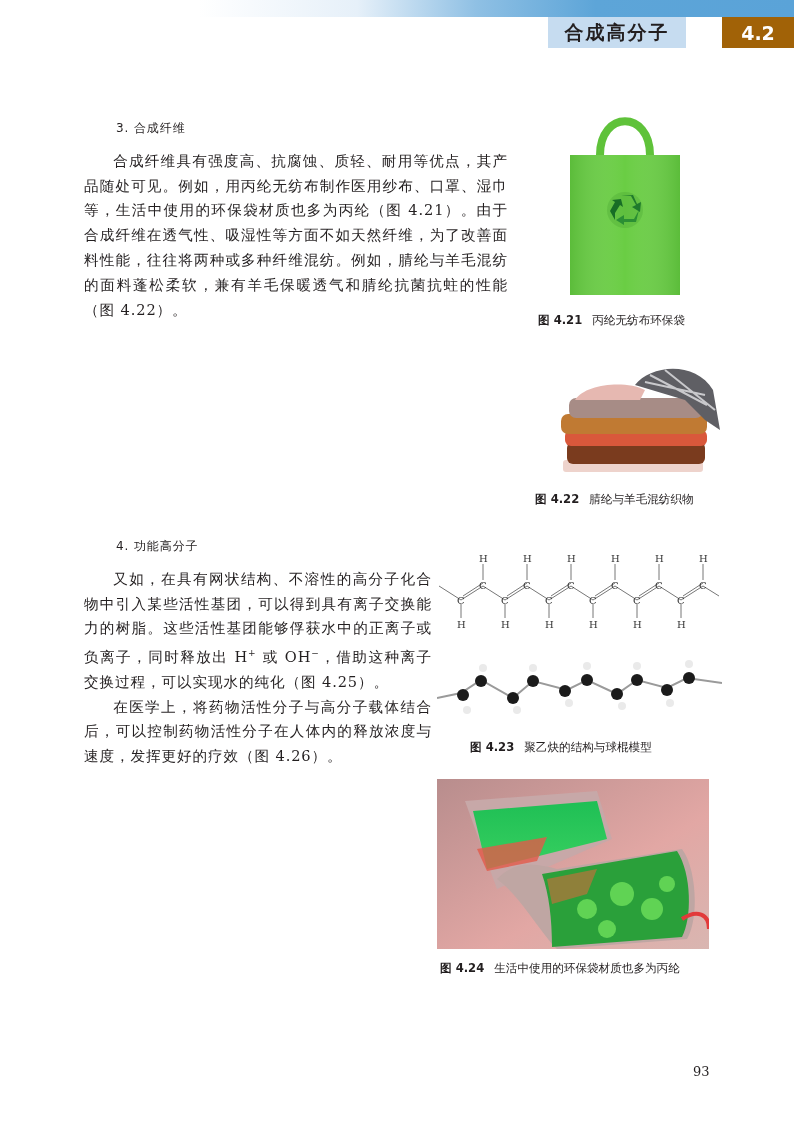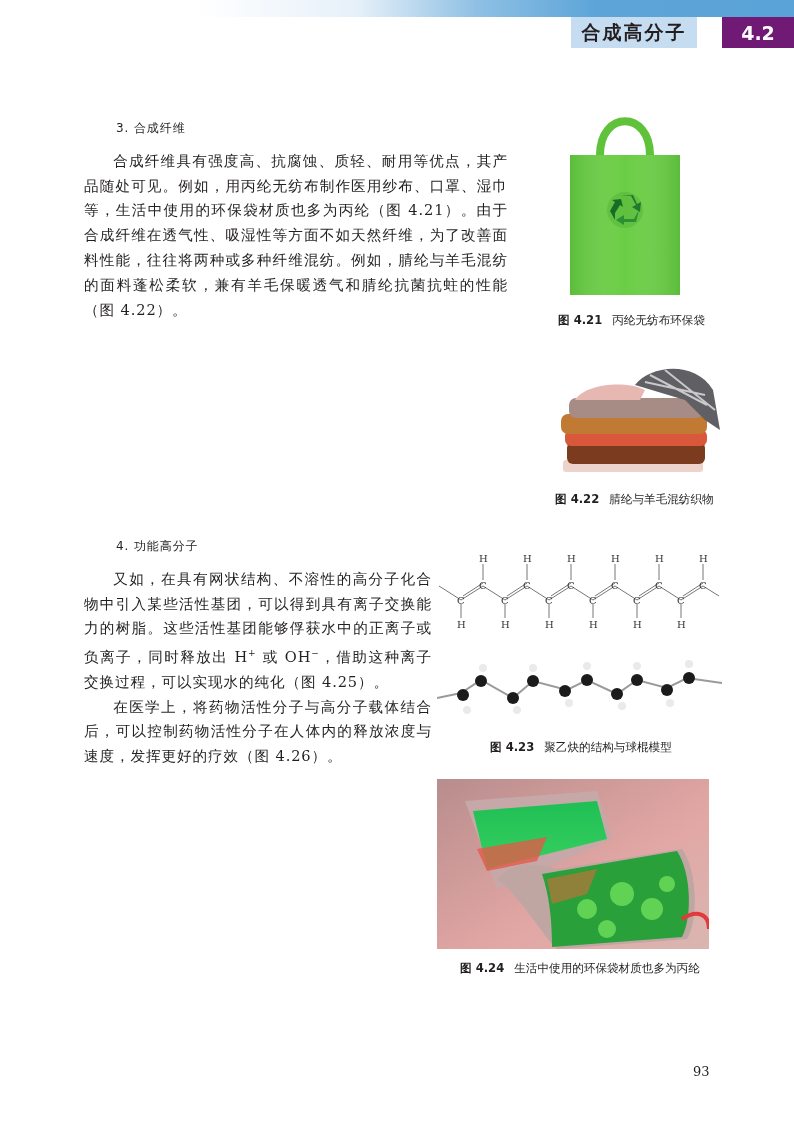--- a/index.html
+++ b/index.html
@@ -17,7 +17,7 @@
     position: absolute; top: 17px; height: 31px; display: flex; align-items: center; justify-content: center;
     font-family: "DejaVu Sans", "Liberation Sans", sans-serif; font-weight: bold;
   }
-  .chapter-title-tab { left: 571px; width: 126px; background: #c6dcf0; color: #231f20; font-size: 19px; letter-spacing: 2px; }
+  .chapter-title-tab { left: 548px; width: 138px; background: #c6dcf0; color: #231f20; font-size: 19px; letter-spacing: 2px; }
   .chapter-num-tab { left: 722px; width: 72px; background: #701a75; color: #ffffff; font-size: 19px; }
 
   .col-text {

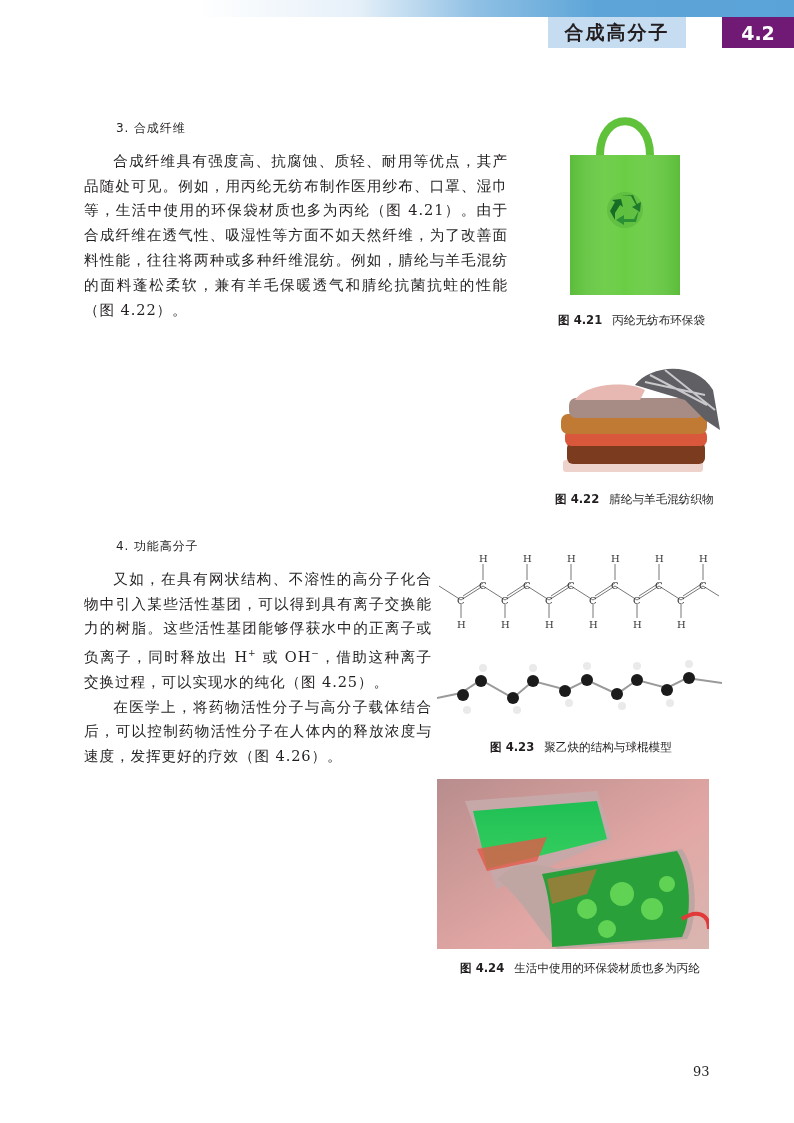--- a/index.html
+++ b/index.html
@@ -18,7 +18,7 @@
     font-family: "DejaVu Sans", "Liberation Sans", sans-serif; font-weight: bold;
   }
   .chapter-title-tab { left: 548px; width: 138px; background: #c6dcf0; color: #231f20; font-size: 19px; letter-spacing: 2px; }
-  .chapter-num-tab { left: 722px; width: 72px; background: #701a75; color: #ffffff; font-size: 19px; }
+  .chapter-num-tab { left: 722px; width: 72px; background: #a16207; color: #ffffff; font-size: 19px; }
 
   .col-text {
     position: absolute; left: 84px; font-size: 14.6px; line-height: 24.8px; letter-spacing: 0.9px;

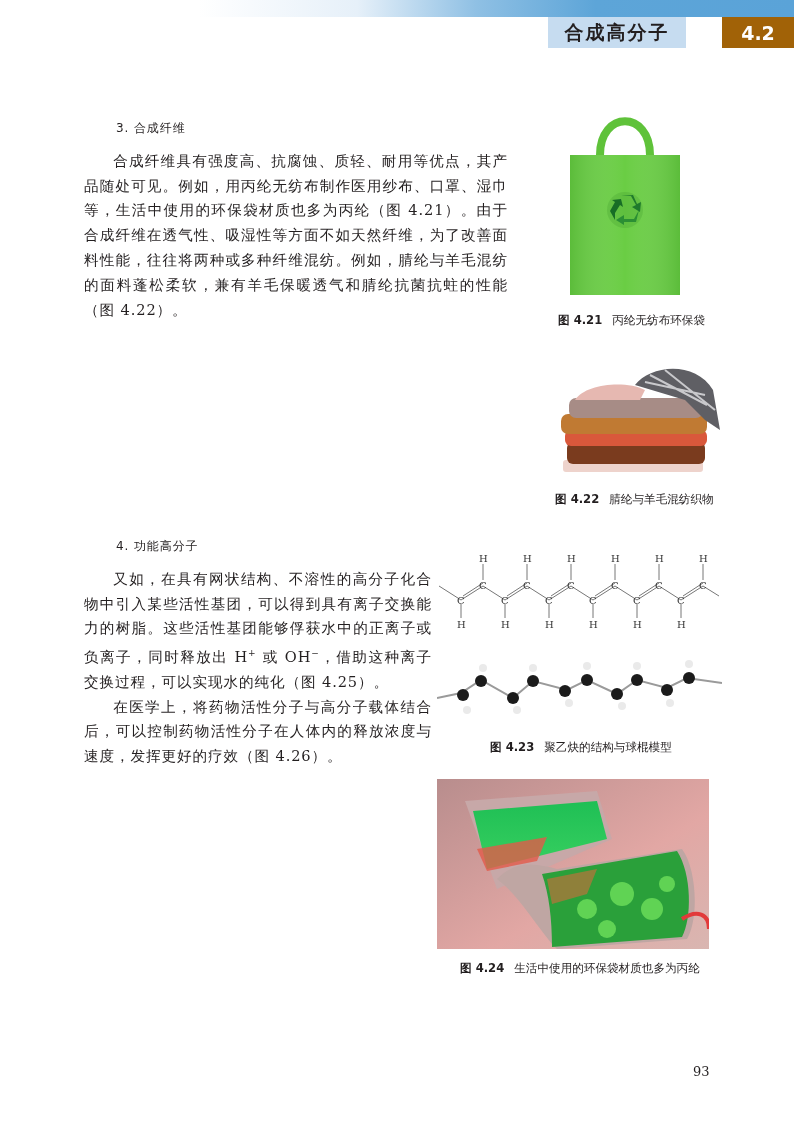--- a/index.html
+++ b/index.html
@@ -33,7 +33,7 @@
   .block2 { top: 526px; width: 348px; }
   .cap {
     position: absolute; font-family: "DejaVu Sans", "Liberation Sans", sans-serif; font-size: 11.6px;
-    color: #231f20; white-space: nowrap; margin-left: 20px;
+    color: #231f20; white-space: nowrap;
   }
   .cap b { font-weight: bold; margin-right: 10px; }
   .fig { position: absolute; }

